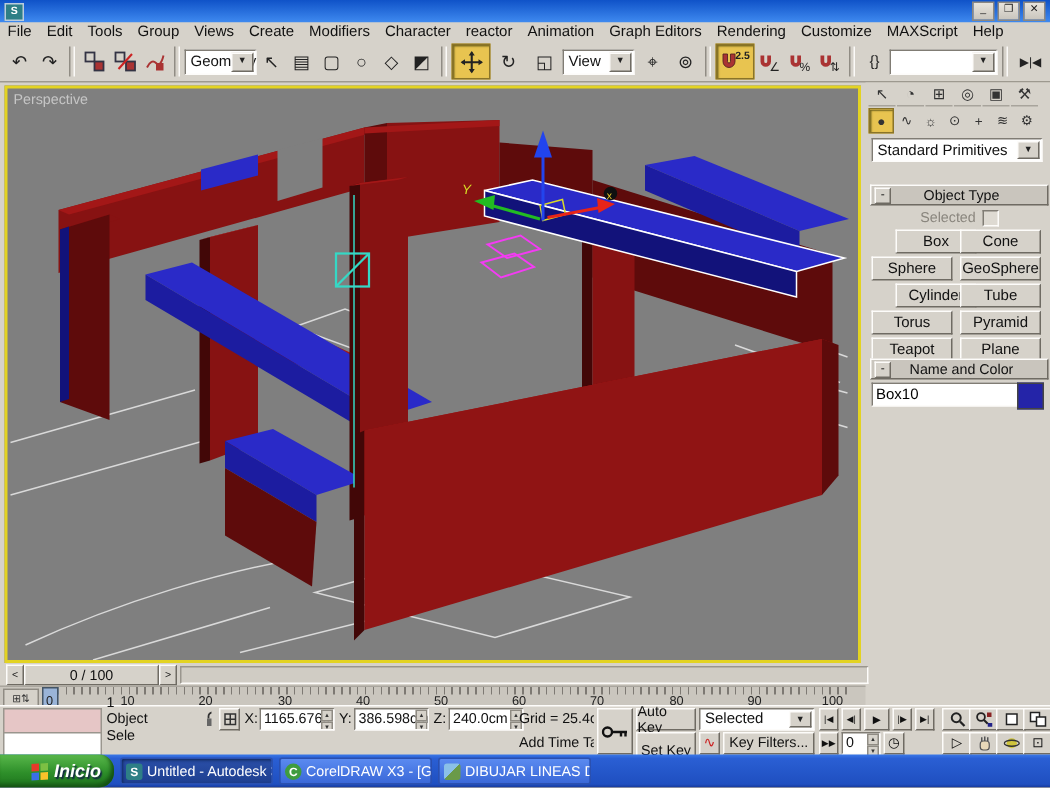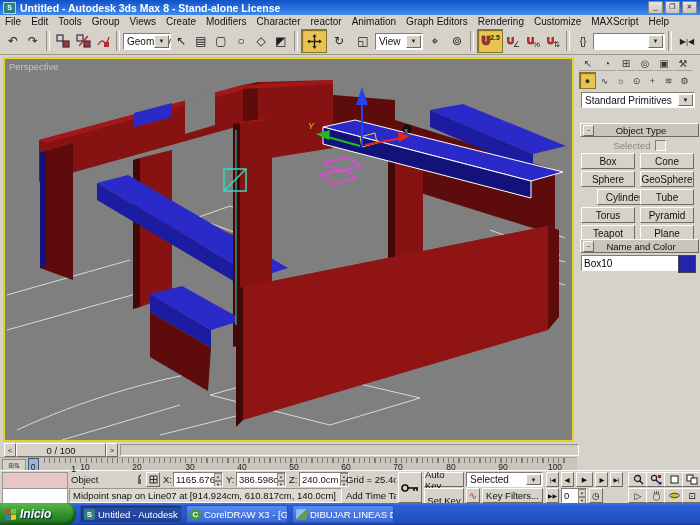--- a/index.html
+++ b/index.html
@@ -144,7 +144,6 @@
 
 <div id="titlebar" class="abs">
   <span class="appicon">S</span>
-  <span class="title">Untitled - Autodesk 3ds Max 8  - Stand-alone License</span>
   <span class="winbtns">
     <span class="winbtn">_</span>
     <span class="winbtn">❐</span>

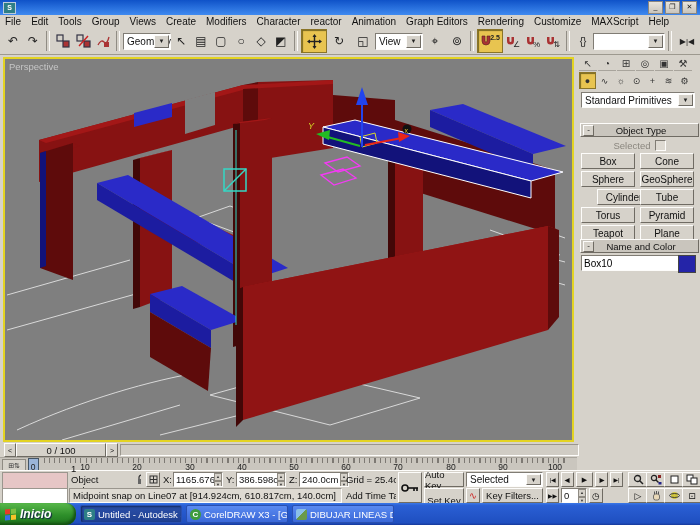--- a/index.html
+++ b/index.html
@@ -373,7 +373,7 @@
     <span>Selected</span>
     <span id="autogrid-check"></span>
   </div>
-  <div class="abs obtn" style="left:4px;top:98px">Box</div>
+  <div class="abs obtn" style="left:20px;top:98px">Box</div>
   <div class="abs obtn" style="left:63px;top:98px">Cone</div>
   <div class="abs obtn" style="left:4px;top:116px">Sphere</div>
   <div class="abs obtn" style="left:63px;top:116px">GeoSphere</div>

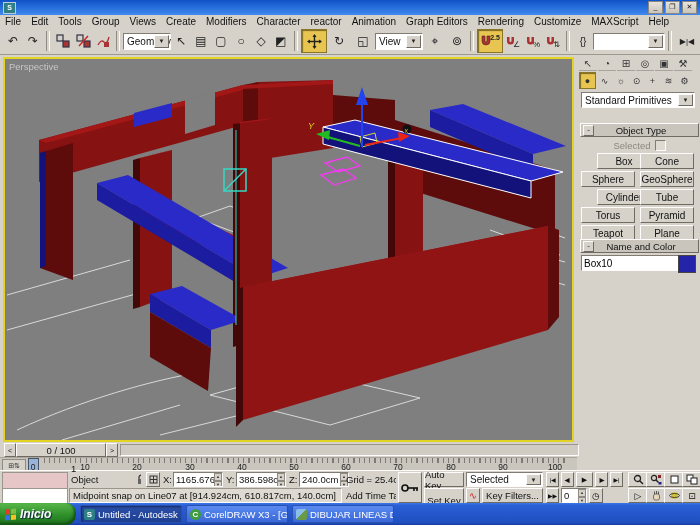--- a/index.html
+++ b/index.html
@@ -458,7 +458,6 @@
       </span>
   </div>
   <div id="grid-label" class="abs flat">Grid = 25.4cm</div>
-  <div id="prompt-line" class="abs">Midpoint snap on Line07 at [914.924cm, 610.817cm, 140.0cm]</div>
   <div id="timetag" class="abs flat">Add Time Tag</div>
   <div id="key-btn" class="abs sbtn">
     <svg width="18" height="10">

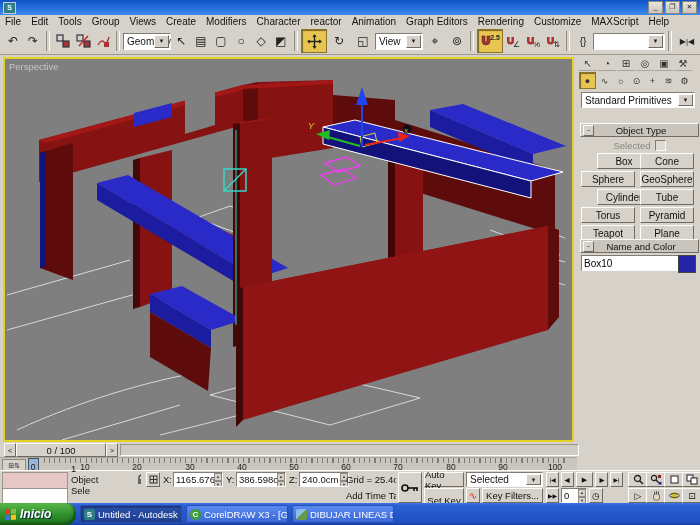--- a/index.html
+++ b/index.html
@@ -123,7 +123,7 @@
     display:flex;align-items:center;color:#fff;}
   #start-btn{width:76px;height:22px;border-radius:0 10px 10px 0;
     background:linear-gradient(180deg,#59b84b,#2e8f2a 55%,#1d731c);display:flex;align-items:center;
-    gap:4px;padding-left:5px;box-sizing:border-box;box-shadow:inset -2px -2px 3px #145012;}
+    gap:4px;padding-left:21px;box-sizing:border-box;box-shadow:inset -2px -2px 3px #145012;}
   #start-flag{width:11px;height:11px;display:grid;grid-template-columns:5px 5px;grid-template-rows:5px 5px;gap:1px;transform:skewY(-4deg);}
   #start-flag i{display:block;}
   #start-label{font-style:italic;font-weight:bold;font-size:12px;text-shadow:1px 1px 1px #124;}

